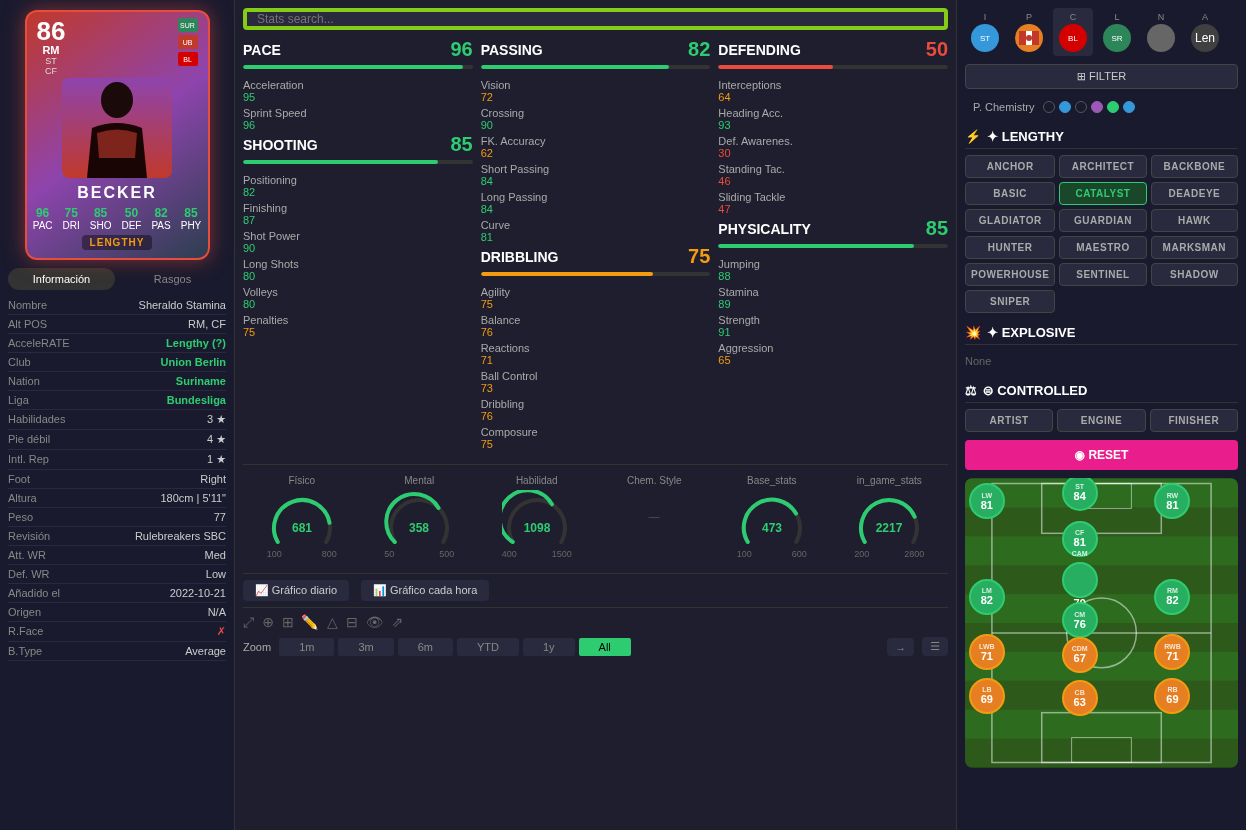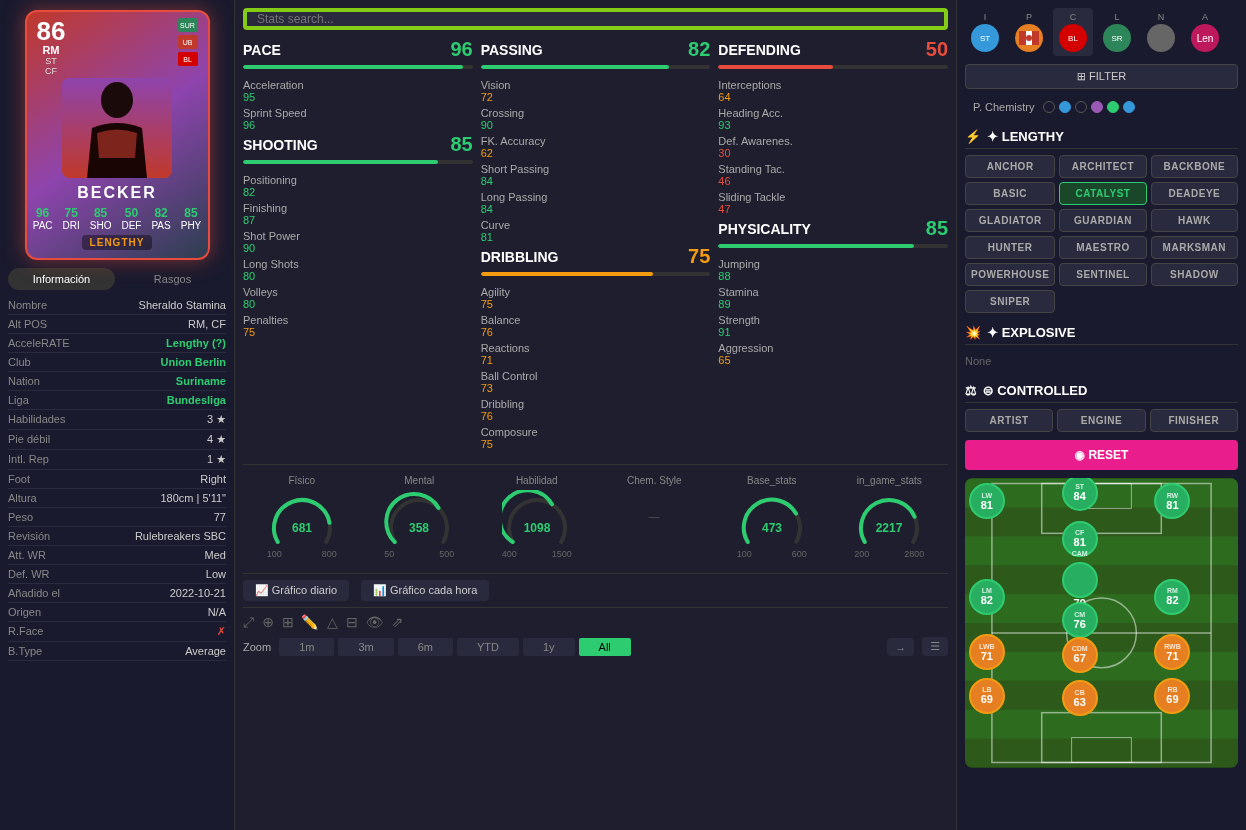--- a/index.html
+++ b/index.html
@@ -1000,7 +1000,7 @@
     </div>
     <div class="player-tab">
       <span class="player-tab-abbr">A</span>
-      <div class="tab-avatar" style="background:#be185d; font-size:10px;">Len</div>
+      <div class="tab-avatar" style="background:#404040; font-size:12px;">Len</div>
     </div>
   </div>
 

